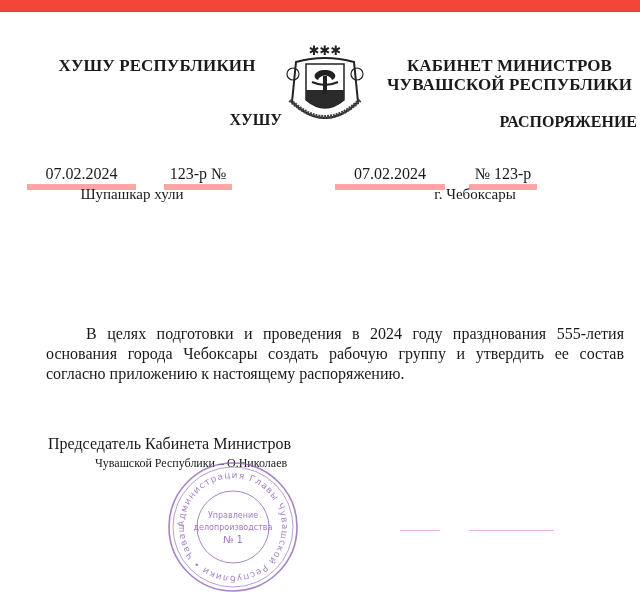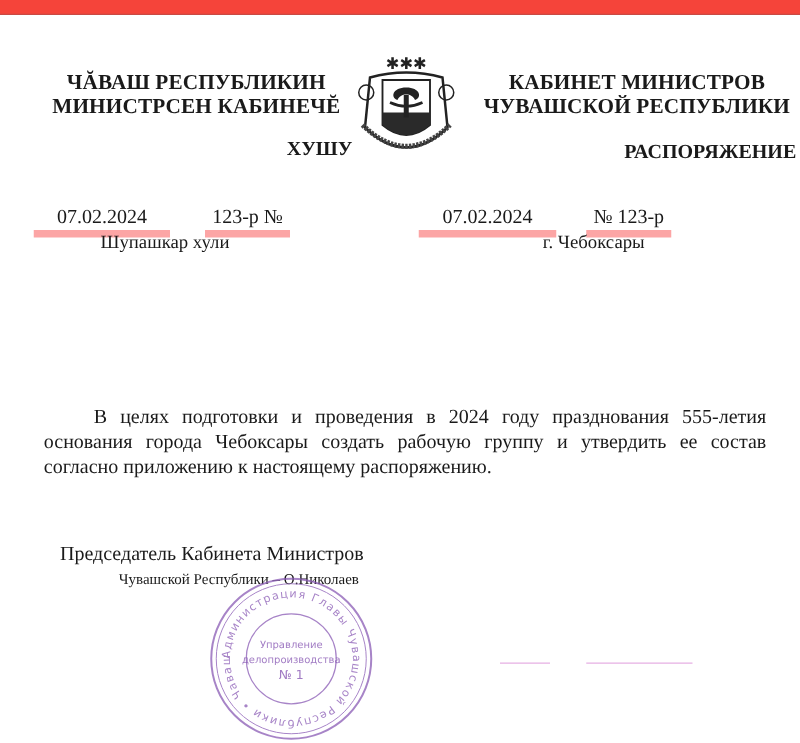--- a/index.html
+++ b/index.html
@@ -31,7 +31,7 @@
 <div class="topbar"></div>
 
 <div class="hdr hdr-left">
-  <div>ЧĂВАШ РЕСПУБЛИКИН</div>
+  <div>ХУШУ РЕСПУБЛИКИН</div>
   <div>МИНИСТРСЕН КАБИНЕЧĔ</div>
 </div>
 <div class="hdr-sub left">ХУШУ</div>

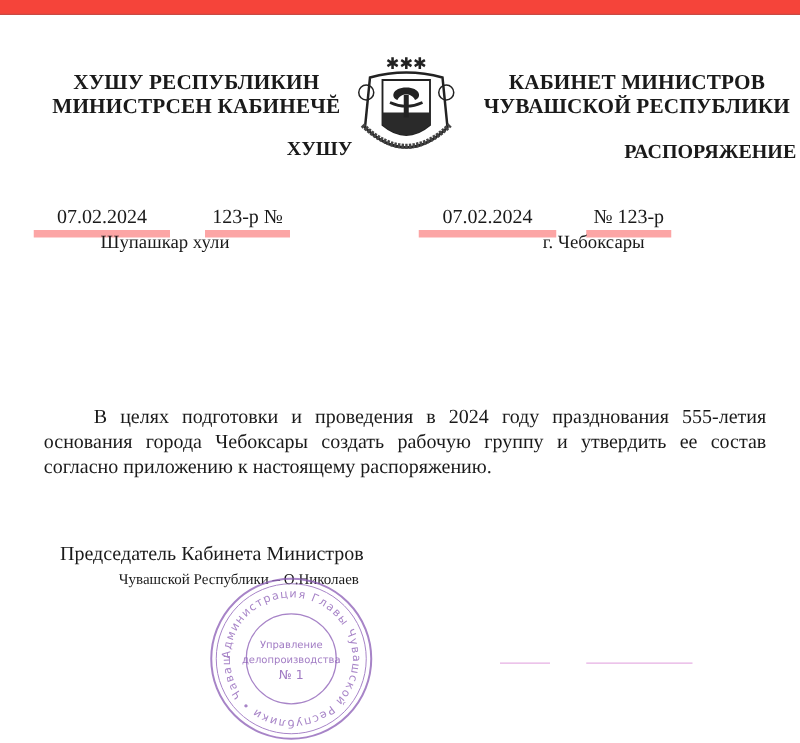--- a/index.html
+++ b/index.html
@@ -32,7 +32,6 @@
 
 <div class="hdr hdr-left">
   <div>ХУШУ РЕСПУБЛИКИН</div>
-  <div>МИНИСТРСЕН КАБИНЕЧĔ</div>
 </div>
 <div class="hdr-sub left">ХУШУ</div>
 

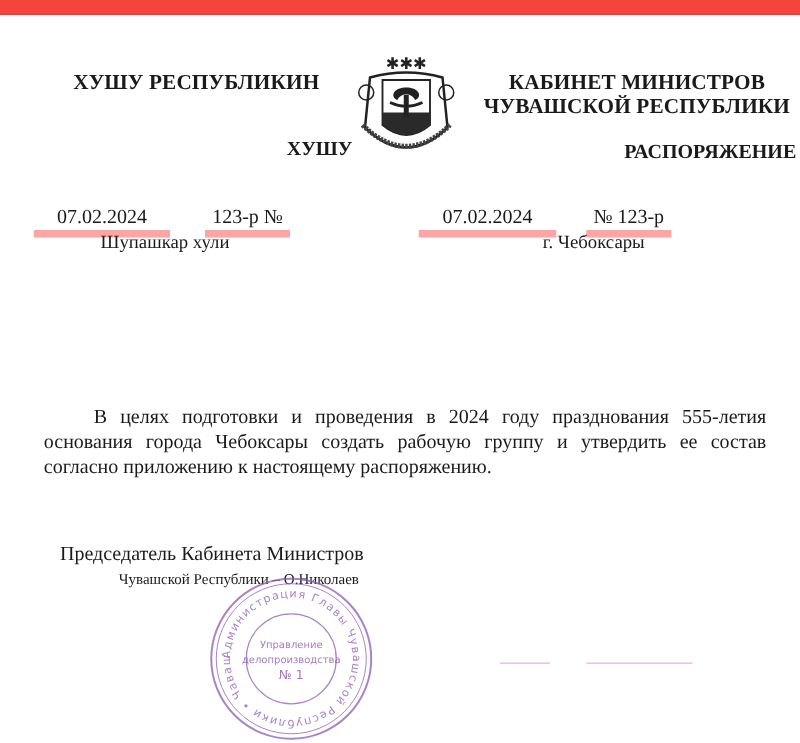--- a/index.html
+++ b/index.html
@@ -18,7 +18,7 @@
   .emblem { position:absolute; left:284px; top:42px; width:82px; height:86px; }
   .field { position:absolute; font-size:16px; text-align:center; border-bottom:6px solid #fca5a5; height:20px; line-height:19px; }
   .place { position:absolute; font-size:15px; text-align:center; }
-  .body-text { position:absolute; left:35px; width:578px; top:324px; font-size:16px; line-height:20px; text-align:justify; }
+  .body-text { position:absolute; left:46px; width:578px; top:324px; font-size:16px; line-height:20px; text-align:justify; }
   .body-text .indent { display:inline-block; width:40px; }
   .sig1 { position:absolute; left:48px; top:435px; font-size:16px; }
   .sig2 { position:absolute; left:95px; top:456px; font-size:12px; }

